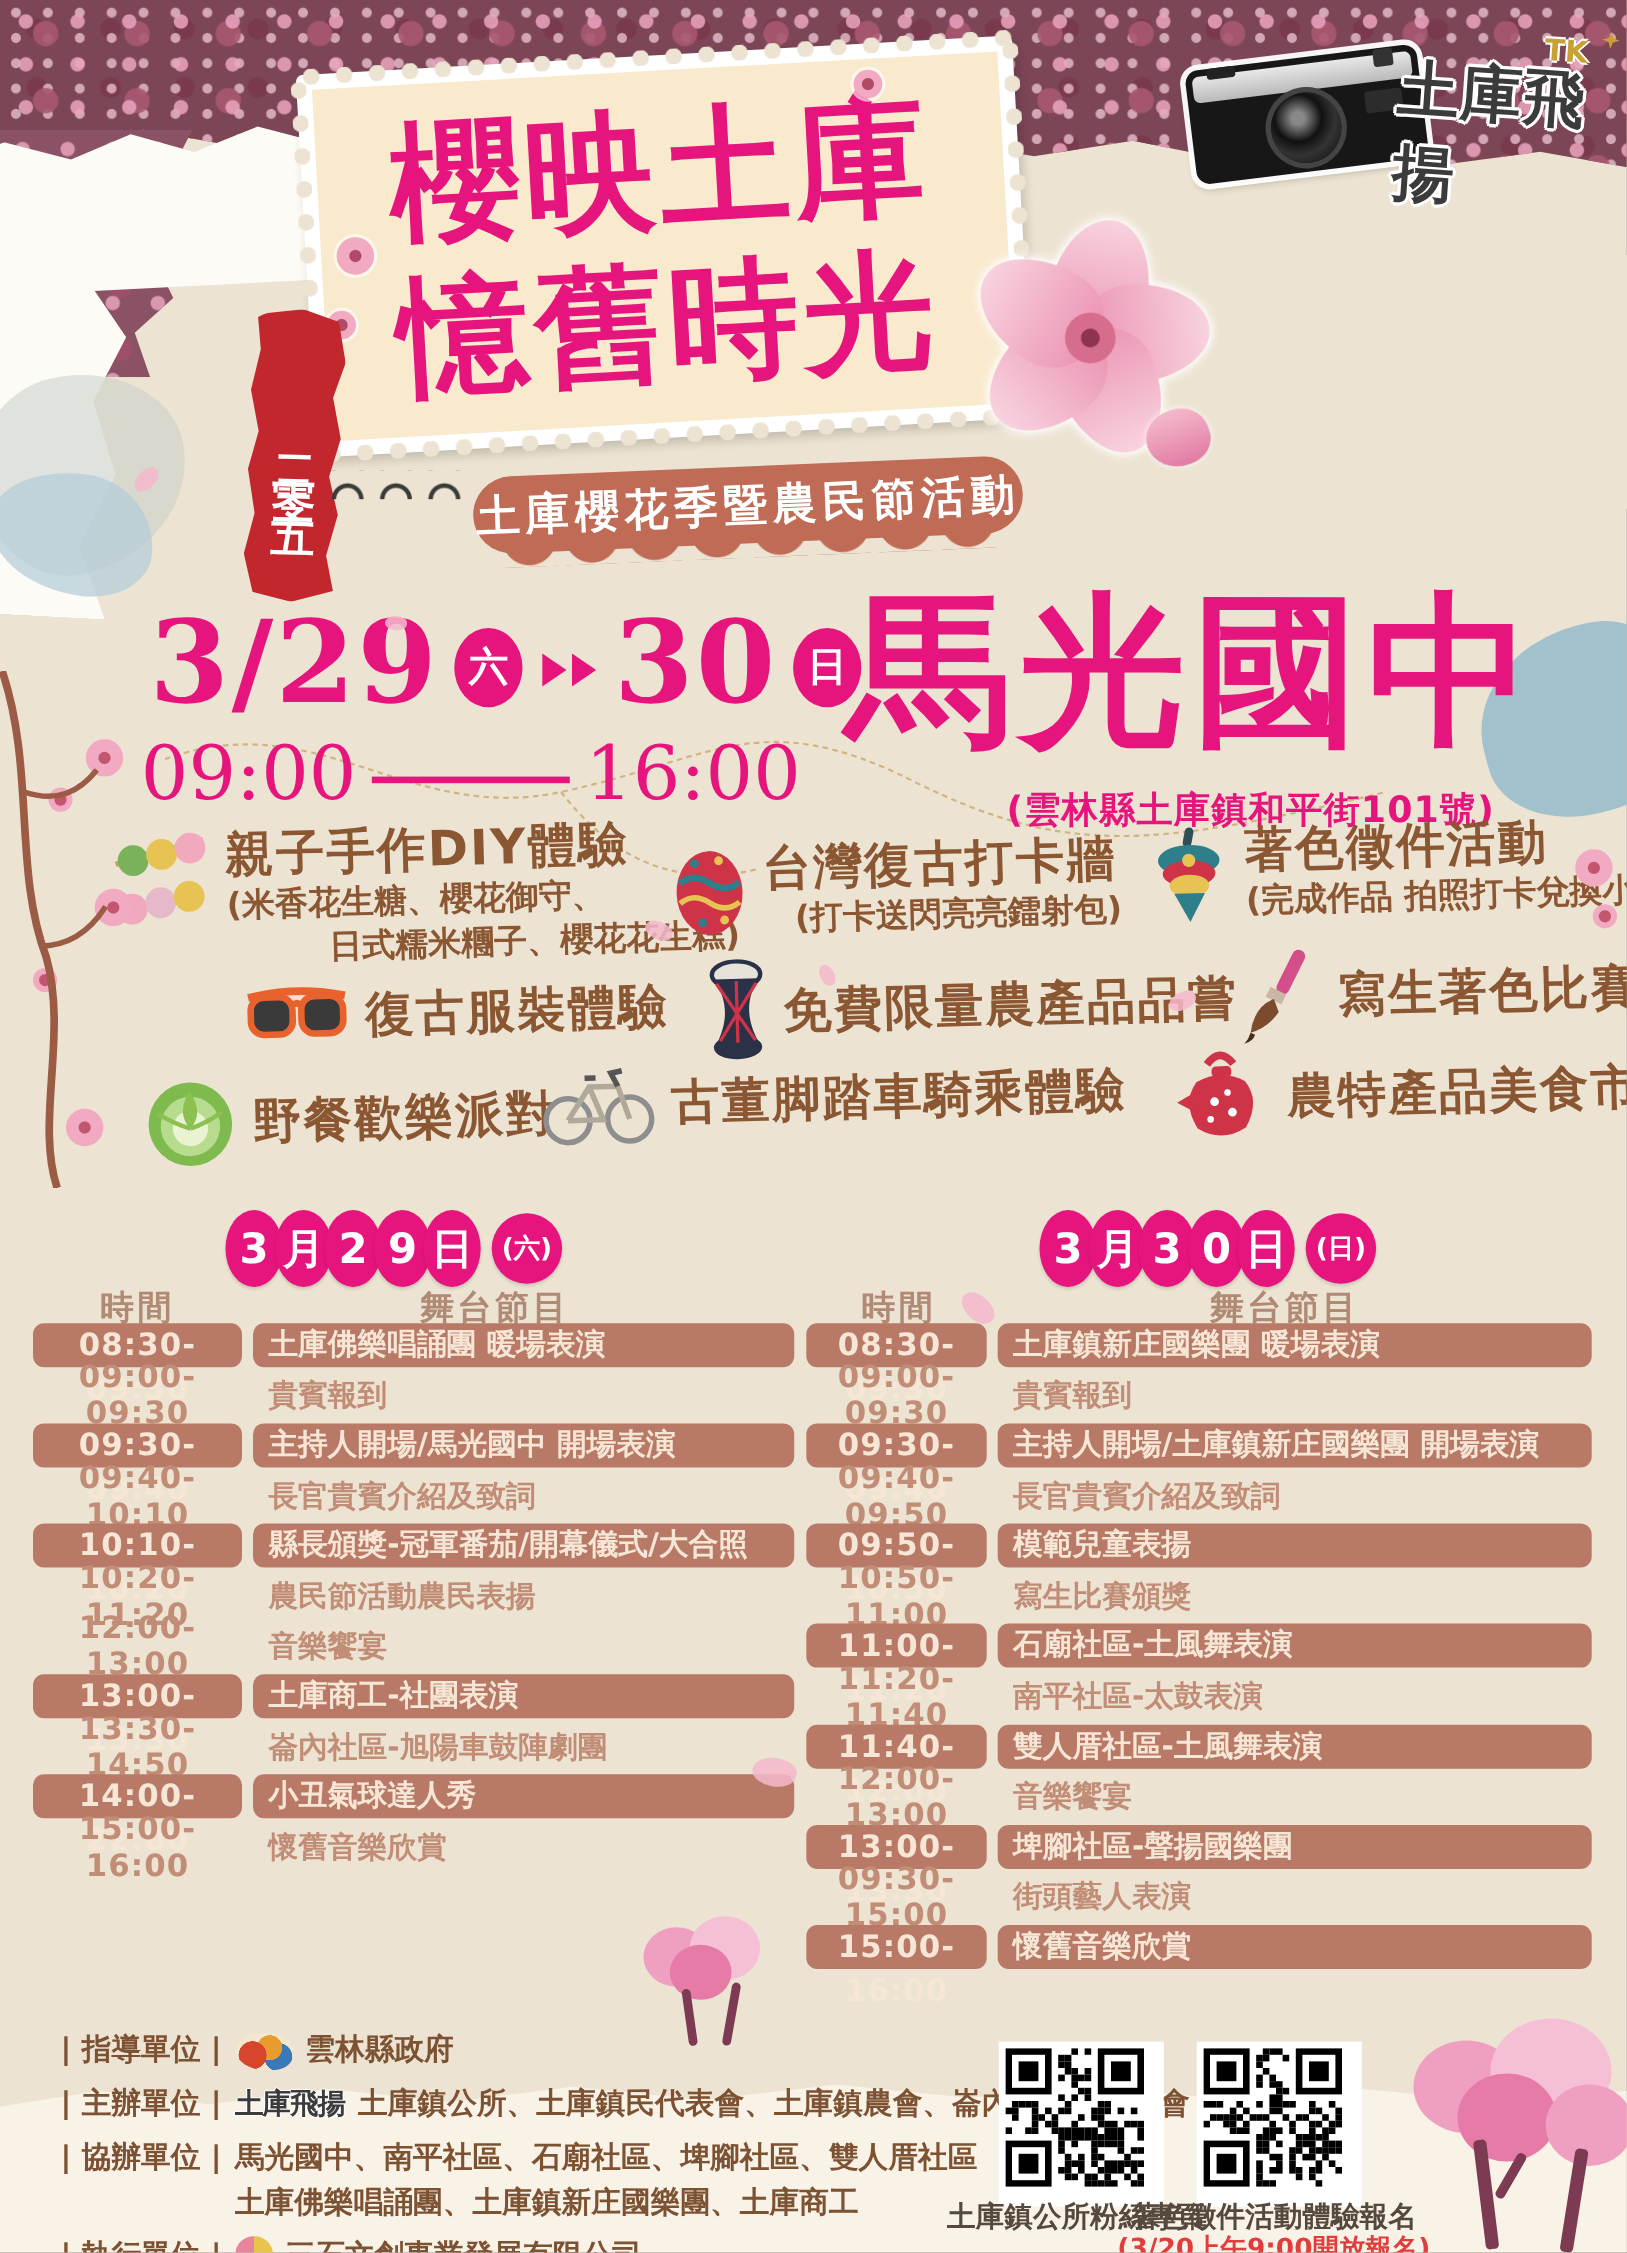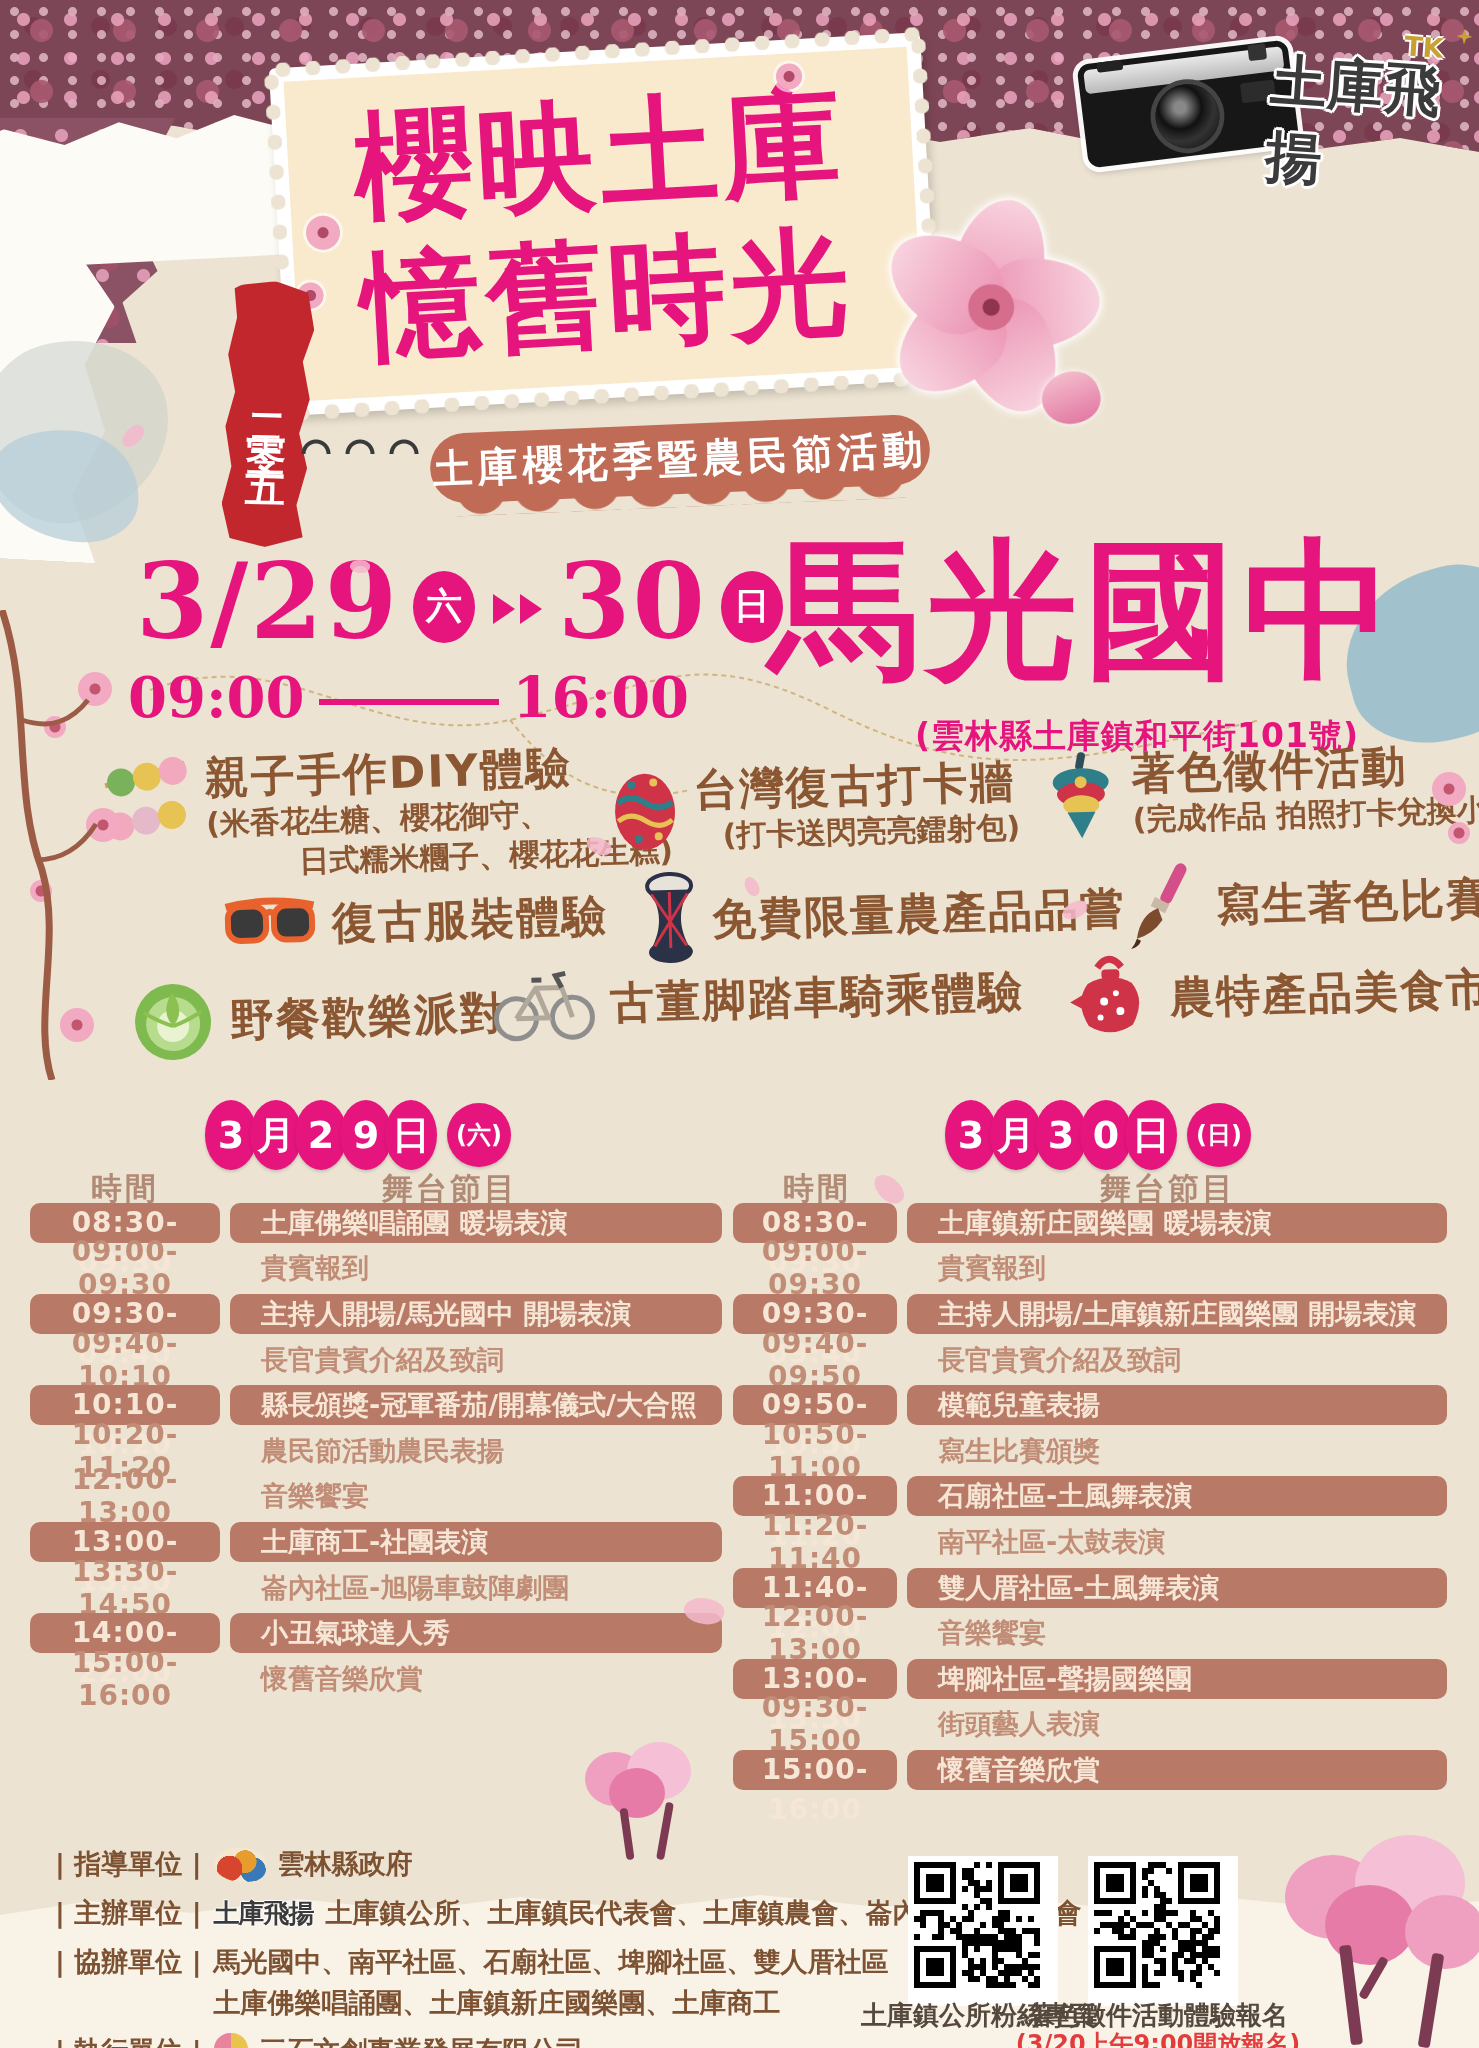--- a/index.html
+++ b/index.html
@@ -95,7 +95,7 @@
   .arrows{display:flex;gap:5px;margin:14px 16px 0 6px;}
   .arrows i{width:0;height:0;border-top:15px solid transparent;border-bottom:15px solid transparent;border-left:22px solid #e6157d;}
   .time-line{position:absolute;left:128px;top:664px;display:flex;align-items:center;color:#e6157d;}
-  .tnum{font-family:"DejaVu Serif","DejaVu Sans",serif;font-size:56px;font-weight:700;}
+  .tnum{font-family:"DejaVu Serif","DejaVu Sans",serif;font-size:68px;font-weight:400;}
   .tdash{width:180px;height:6px;background:#e6157d;margin:10px 14px 0 14px;}
   .venue{position:absolute;left:745px;top:512px;width:680px;text-align:center;color:#e6157d;
     font-size:150px;font-weight:900;letter-spacing:8px;font-family:"DejaVu Serif","DejaVu Sans",serif;white-space:nowrap;}

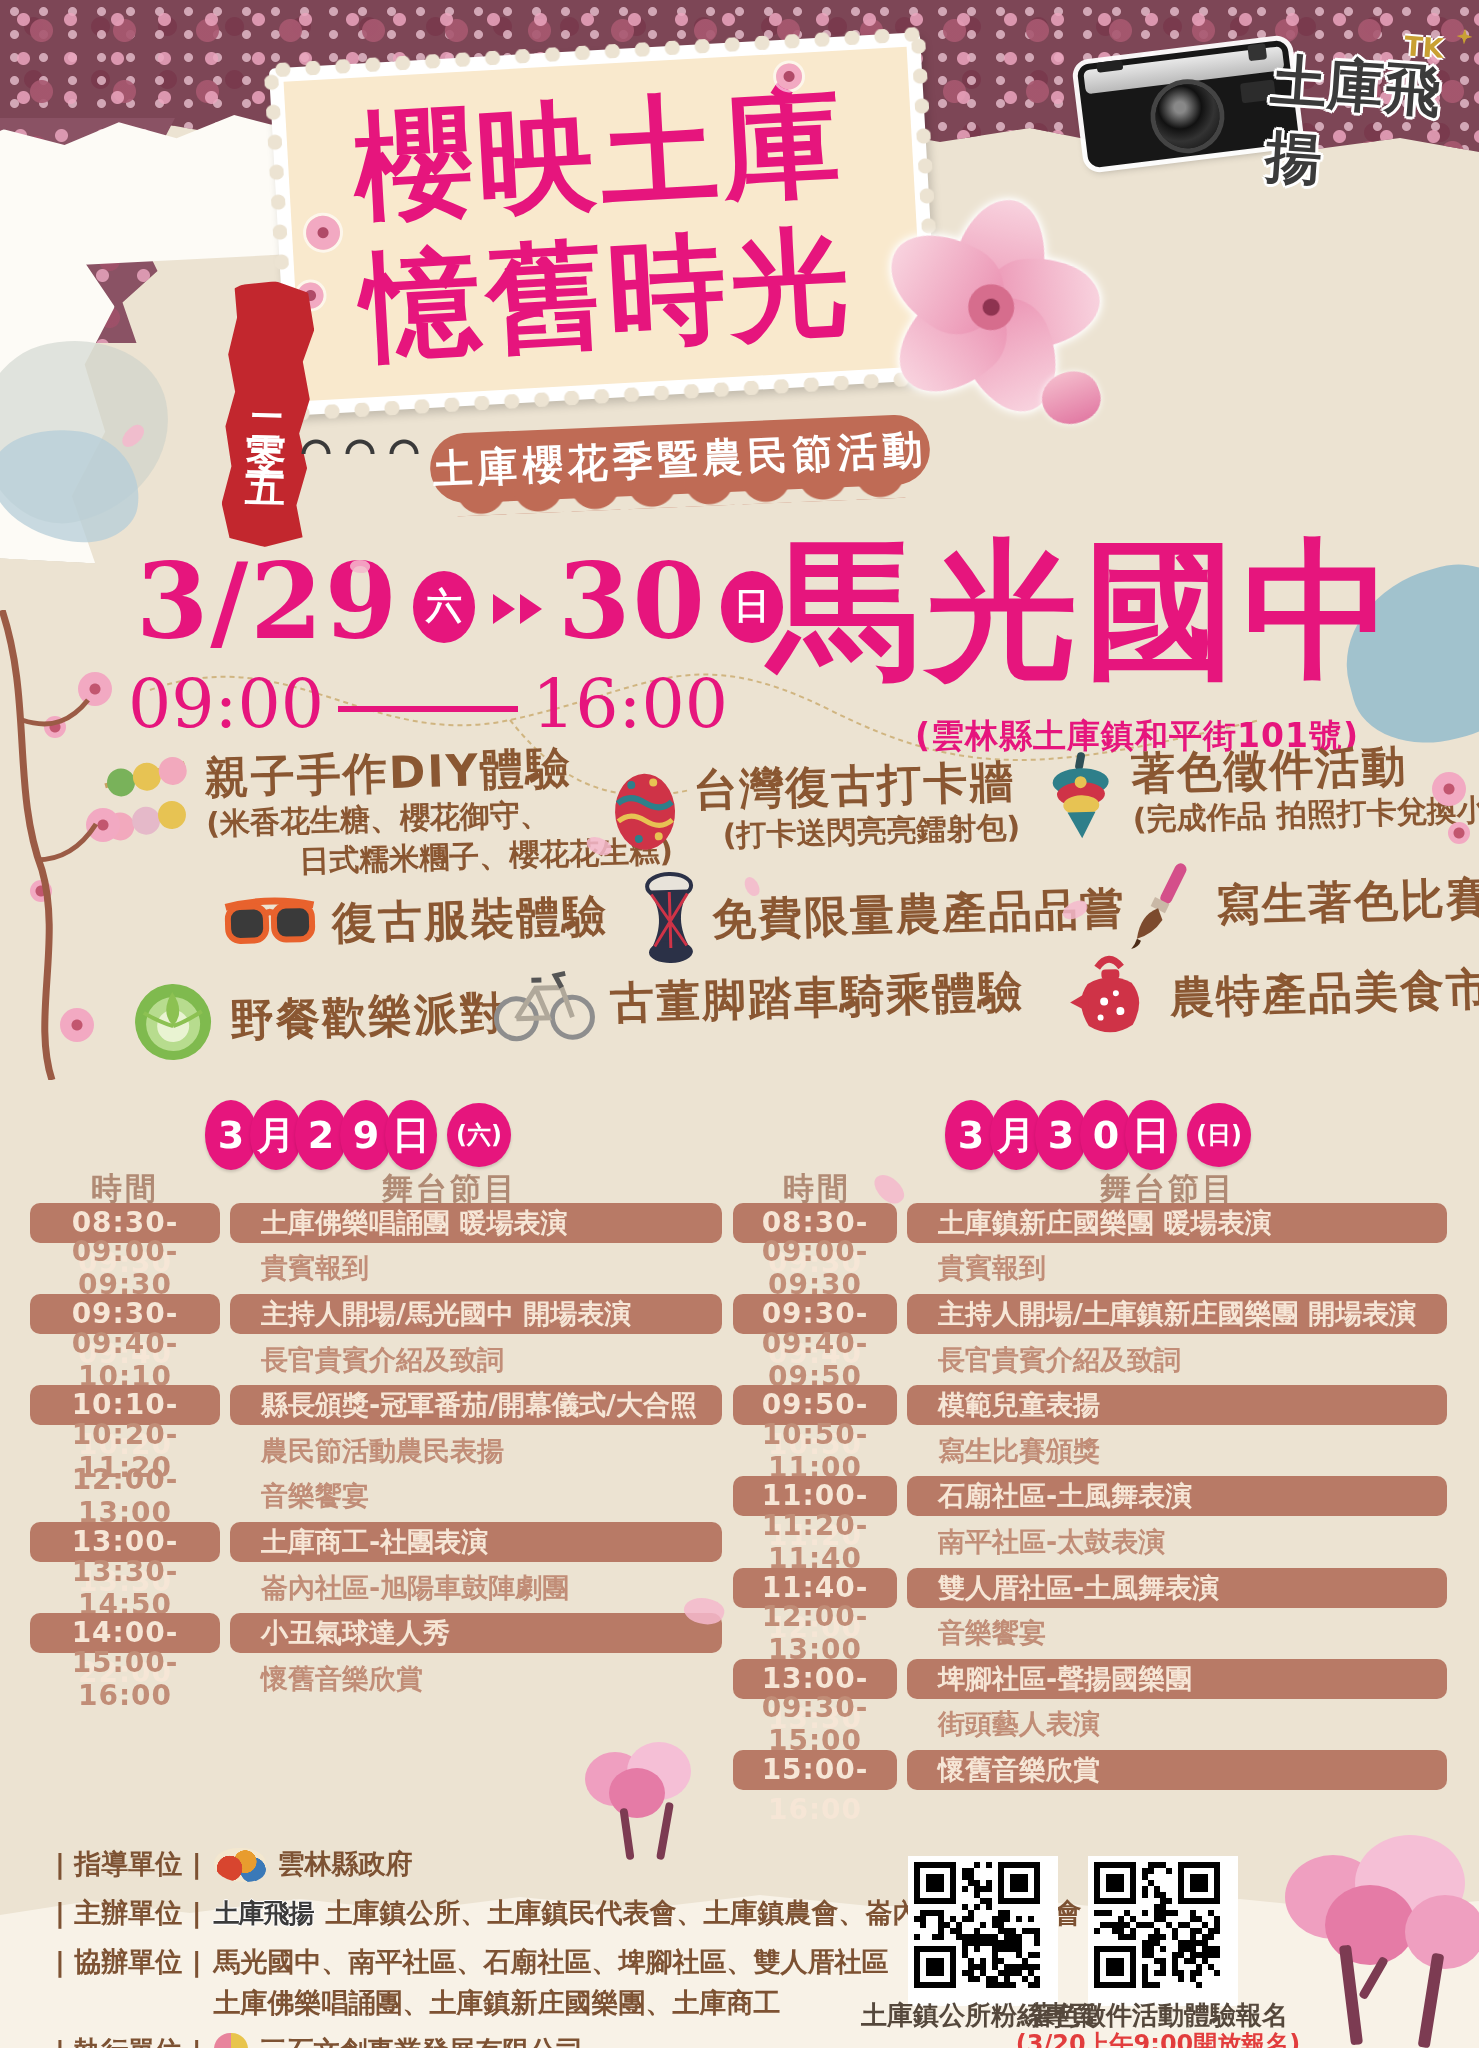--- a/index.html
+++ b/index.html
@@ -122,7 +122,7 @@
   .srow{display:flex;align-items:center;height:45.6px;color:#c18d77;}
   .tcell{flex:0 0 190px;text-align:center;font-size:28px;font-weight:700;letter-spacing:1px;}
   .sched-right .tcell{flex-basis:164px;}
-  .pcell{flex:1;margin-left:10px;padding-left:31px;font-size:27px;font-weight:700;white-space:nowrap;overflow:hidden;}
+  .pcell{flex:1;margin-left:10px;padding-left:14px;font-size:27px;font-weight:700;white-space:nowrap;overflow:hidden;}
   .srow.f .tcell,.srow.f .pcell{background:#b87a66;color:#f6e6d6;border-radius:10px;height:40px;line-height:40px;}
 
   

